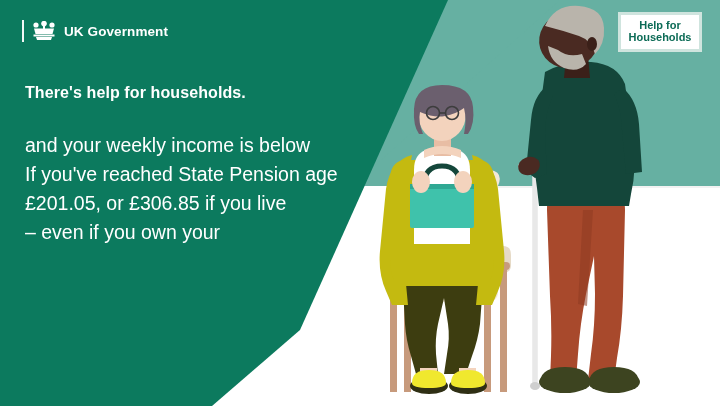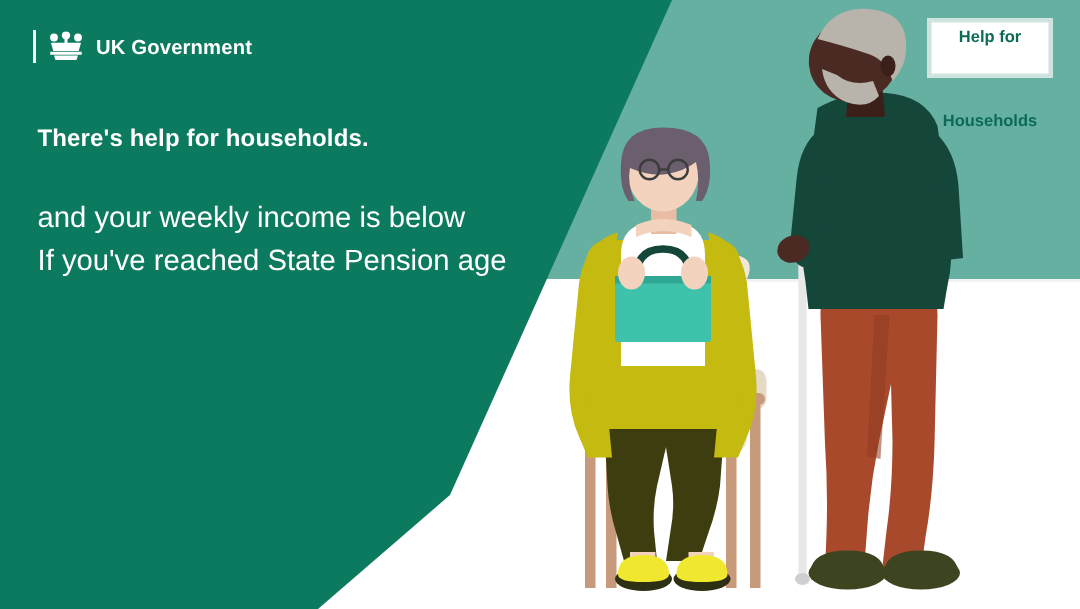--- a/index.html
+++ b/index.html
@@ -102,7 +102,6 @@
     white-space: nowrap;
     display: block;
     text-align: center;
-    margin-top: 44px;
   }
 
   

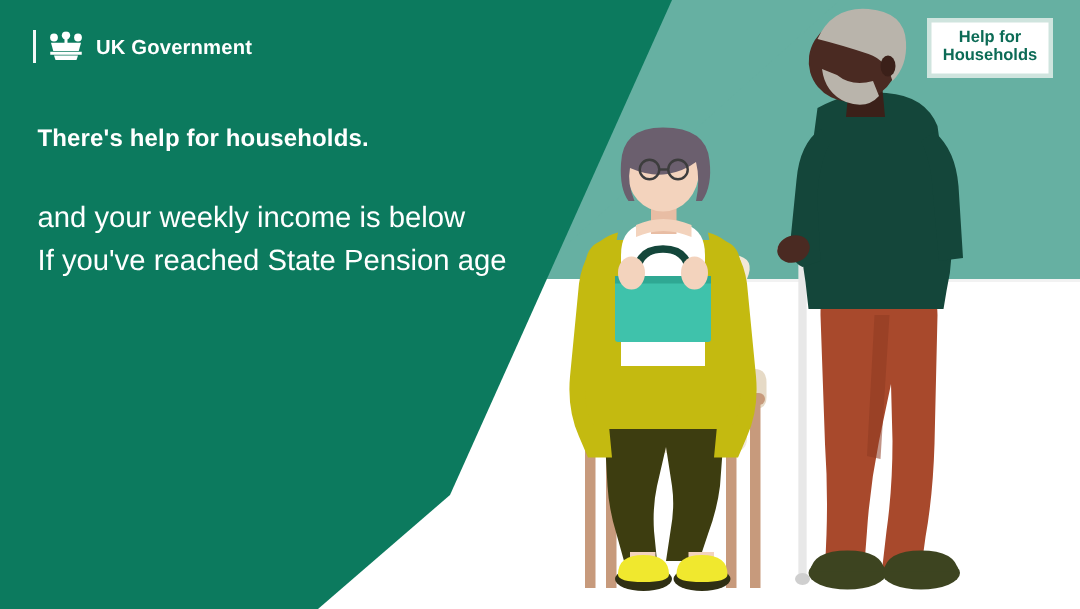--- a/index.html
+++ b/index.html
@@ -267,6 +267,7 @@
   <div class="body-copy">
     <p>and your weekly income is below</p>
     <p>If you've reached State Pension age</p>
+    <p>£201.05, or £306.85 if you live</p>
   </div>
 
 </div>

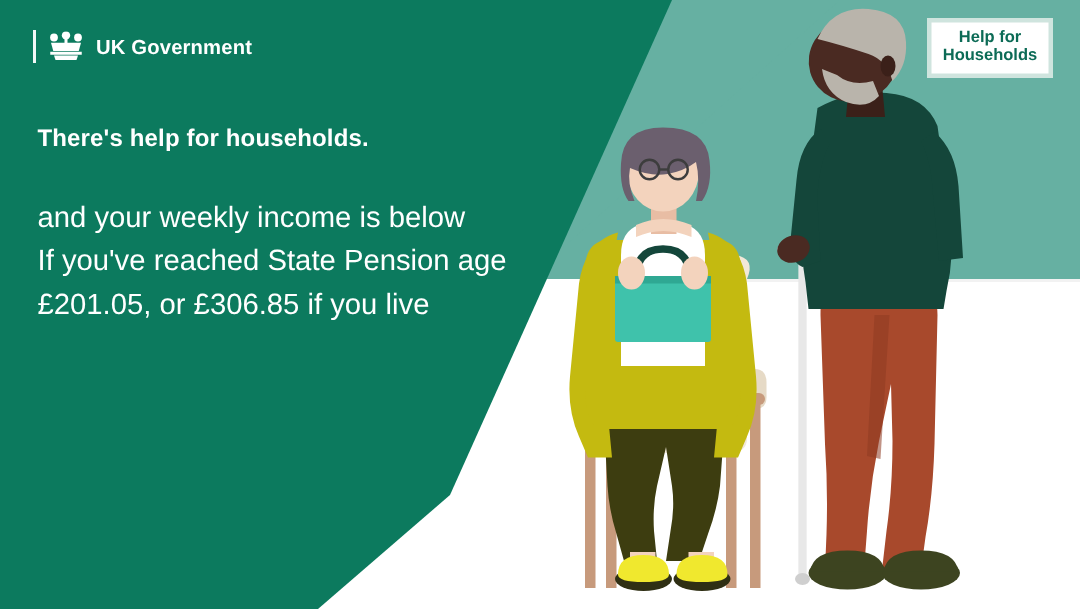--- a/index.html
+++ b/index.html
@@ -268,6 +268,7 @@
     <p>and your weekly income is below</p>
     <p>If you've reached State Pension age</p>
     <p>£201.05, or £306.85 if you live</p>
+    <p>– even if you own your</p>
   </div>
 
 </div>

